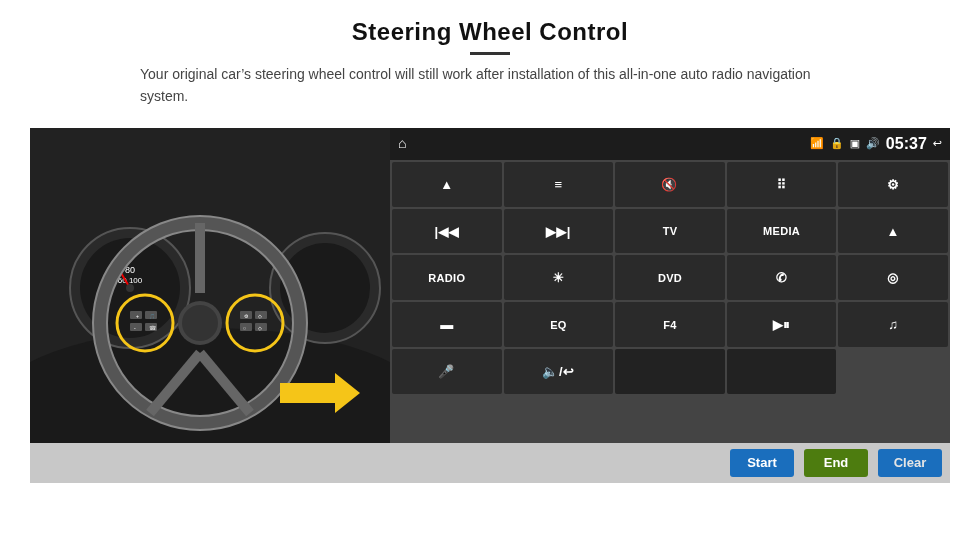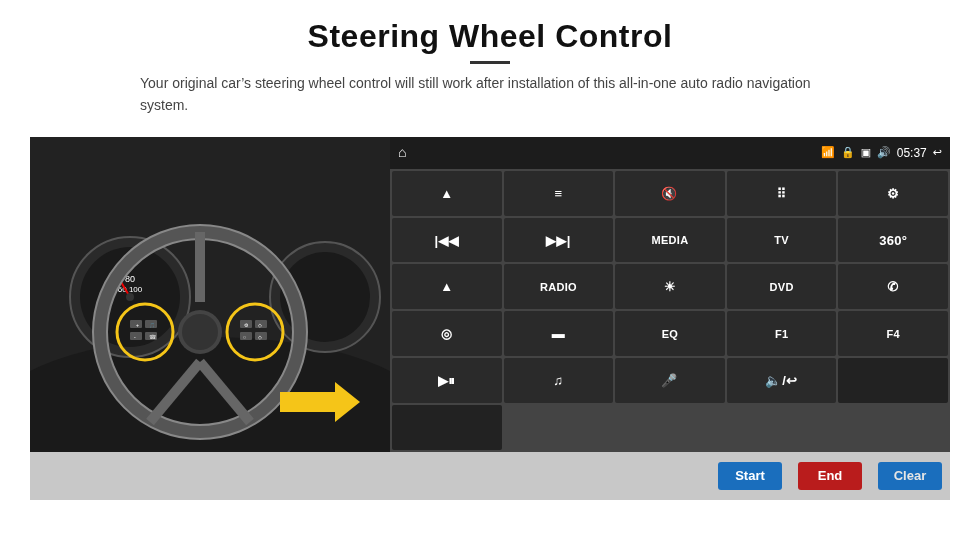--- a/index.html
+++ b/index.html
@@ -23,7 +23,7 @@
       margin-bottom: 6px;
     }
     .main-title {
-      font-size: 32px;
+      font-size: 24px;
       font-weight: 900;
       color: #111;
       font-family: Arial, sans-serif;

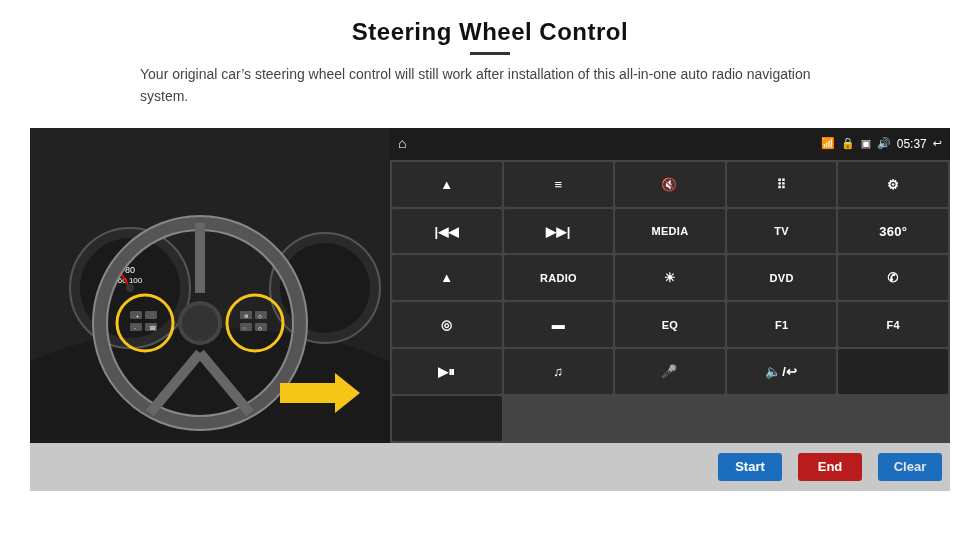--- a/index.html
+++ b/index.html
@@ -239,7 +239,7 @@
           <span>🔒</span>
           <span>▣</span>
           <span>🔊</span>
-          <span style="font-weight:normal;font-size:12px;">05:37</span>
+          <span style="font-weight:bold;font-size:16px;">05:37</span>
           <span>↩</span>
         </div>
       </div>

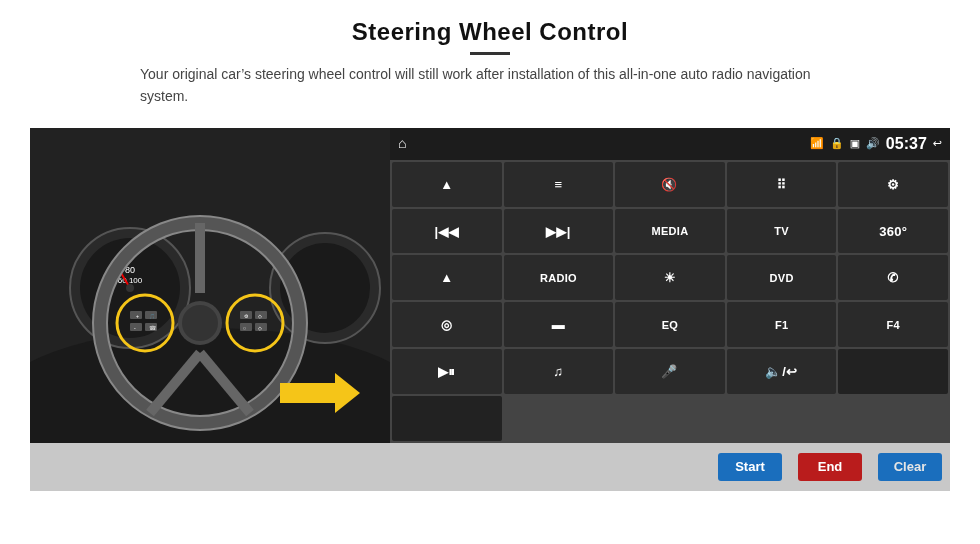--- a/index.html
+++ b/index.html
@@ -266,8 +266,8 @@
           <button class="btn-cell">
             <span class="icon-symbol">▶▶|</span>
           </button>
+          <button class="btn-cell">TV</button>
           <button class="btn-cell">MEDIA</button>
-          <button class="btn-cell">TV</button>
           <button class="btn-cell">
             <span class="icon-symbol">360°</span>
           </button>

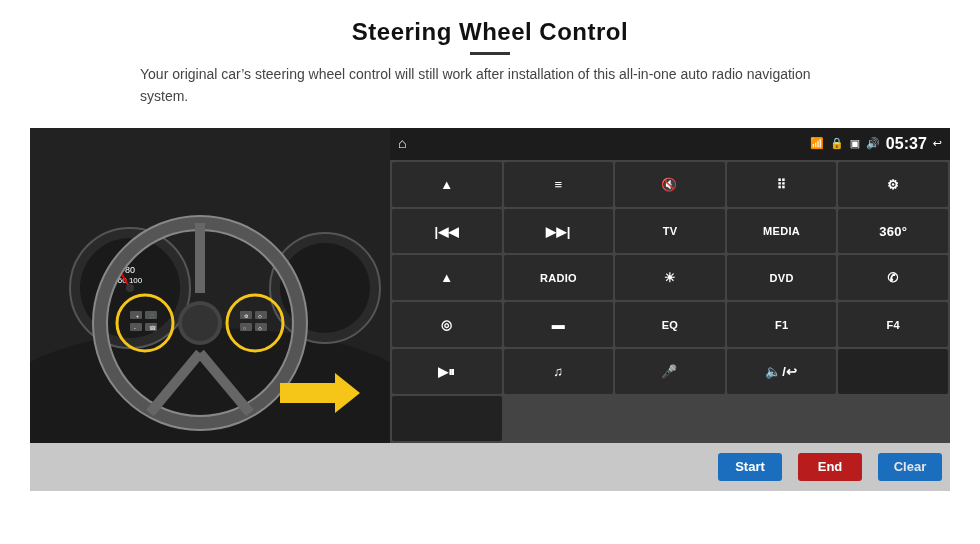--- a/index.html
+++ b/index.html
@@ -269,9 +269,6 @@
           <button class="btn-cell">TV</button>
           <button class="btn-cell">MEDIA</button>
           <button class="btn-cell">
-            <span class="icon-symbol">360°</span>
-          </button>
-          <button class="btn-cell">
             <span class="icon-symbol">▲</span>
           </button>
           <button class="btn-cell">RADIO</button>

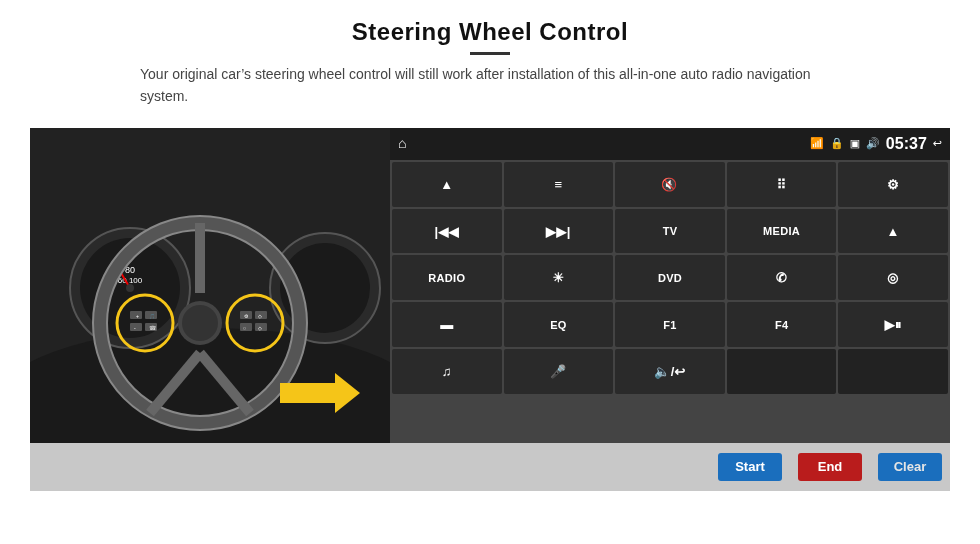--- a/index.html
+++ b/index.html
@@ -286,7 +286,6 @@
             <span class="icon-symbol">▬</span>
           </button>
           <button class="btn-cell">EQ</button>
-          <button class="btn-cell">F1</button>
           <button class="btn-cell">F4</button>
           <button class="btn-cell">
             <span class="icon-symbol">▶⏸</span>

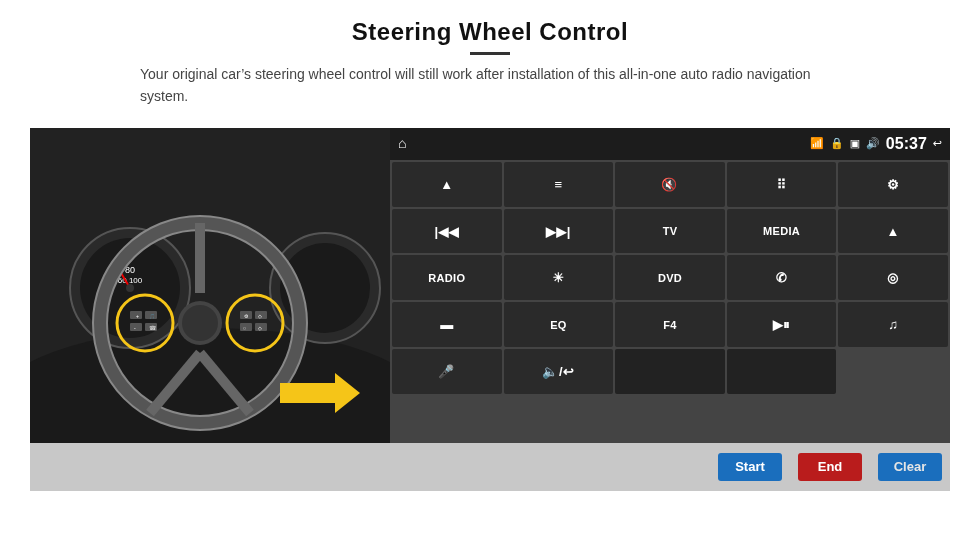--- a/index.html
+++ b/index.html
@@ -129,12 +129,12 @@
     
     .bottom-bar {
       background: #c8c8c8;
-      height: 48px;
+      height: 40px;
       display: flex;
       align-items: center;
       justify-content: flex-end;
       padding: 8px 8px;
-      gap: 16px;
+      gap: 10px;
     }
     .bottom-btn {
       height: 28px;

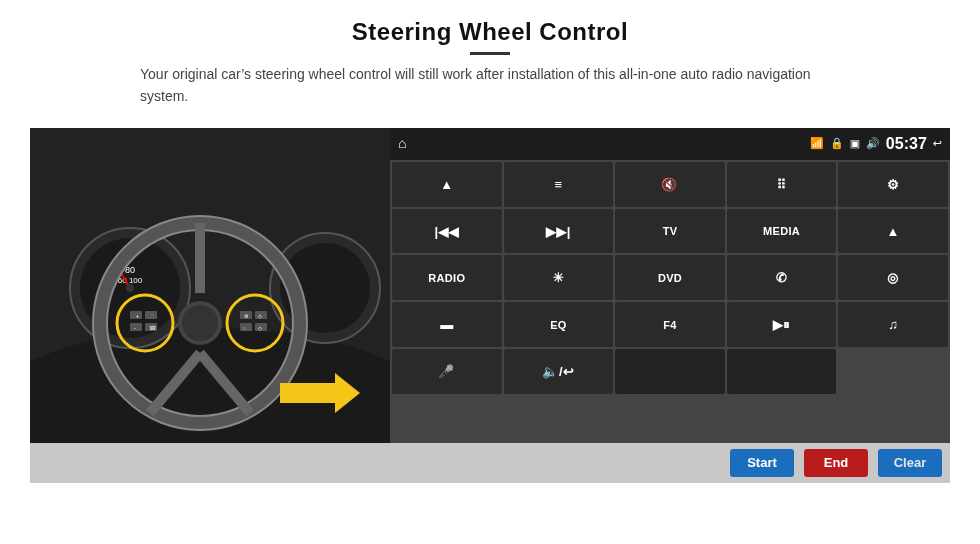--- a/index.html
+++ b/index.html
@@ -152,7 +152,7 @@
       color: #fff;
     }
     .btn-end {
-      background: #b91c1c;
+      background: #4d7c0f;
       color: #fff;
     }
     .btn-clear {

